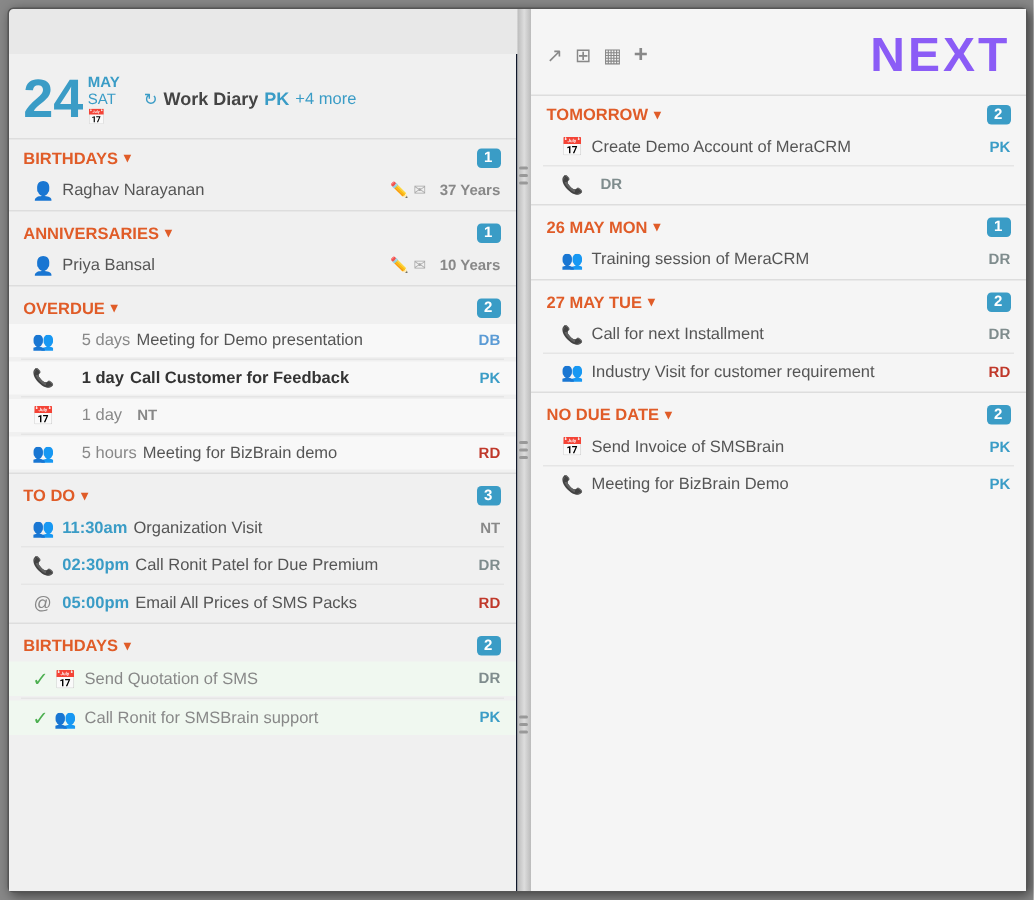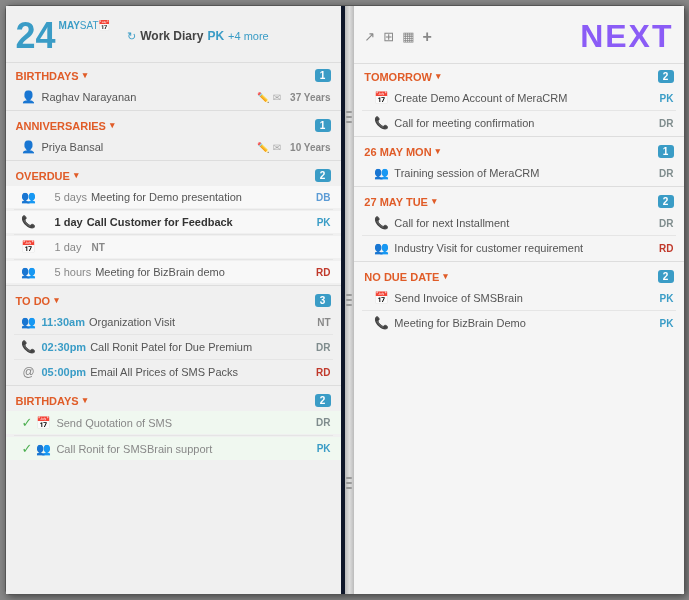--- a/index.html
+++ b/index.html
@@ -26,9 +26,10 @@
     .left-page {
       width: 345px;
       background: #f0f0f0;
-      border-right: 4px solid #0f172a;
+      border-right: 1px solid #0f172a;
       overflow-y: auto;
       padding: 8px 0;
+      margin-top: 30px;
     }
     .right-page {
       width: 335px;

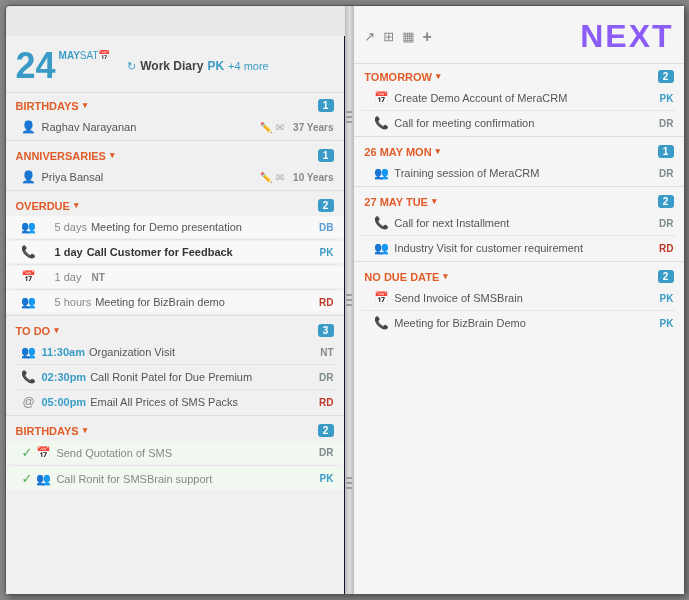--- a/index.html
+++ b/index.html
@@ -78,7 +78,7 @@
     }
     .date-info {
       display: flex;
-      flex-direction: row;
+      flex-direction: column;
       margin-left: 3px;
       margin-top: 2px;
     }

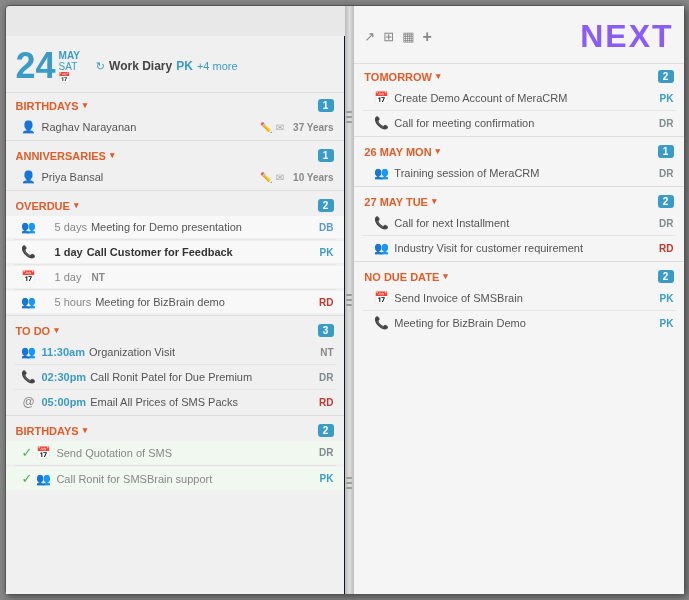--- a/index.html
+++ b/index.html
@@ -405,7 +405,6 @@
     <div class="sub-divider"></div>
     <div class="item-row">
       <span class="item-icon">📞</span>
-      <span class="item-label">Call for meeting confirmation</span>
       <span class="item-tag tag-dr">DR</span>
     </div>
     <div class="divider"></div>

